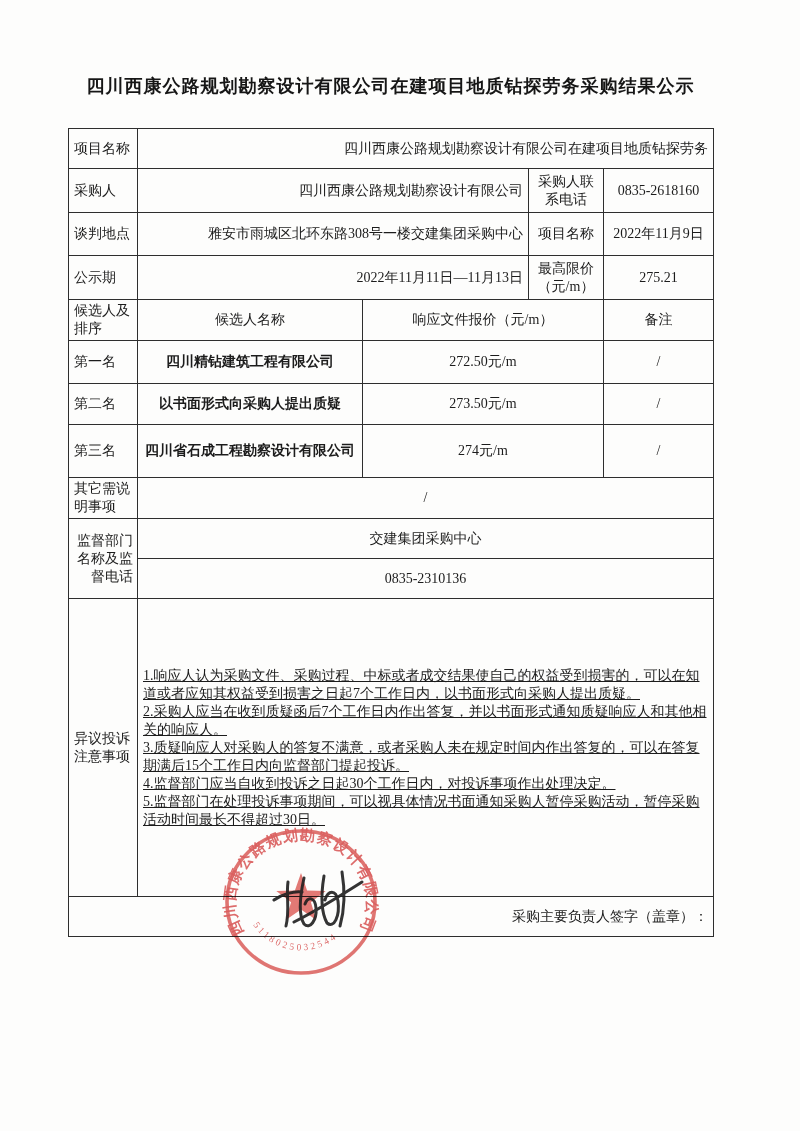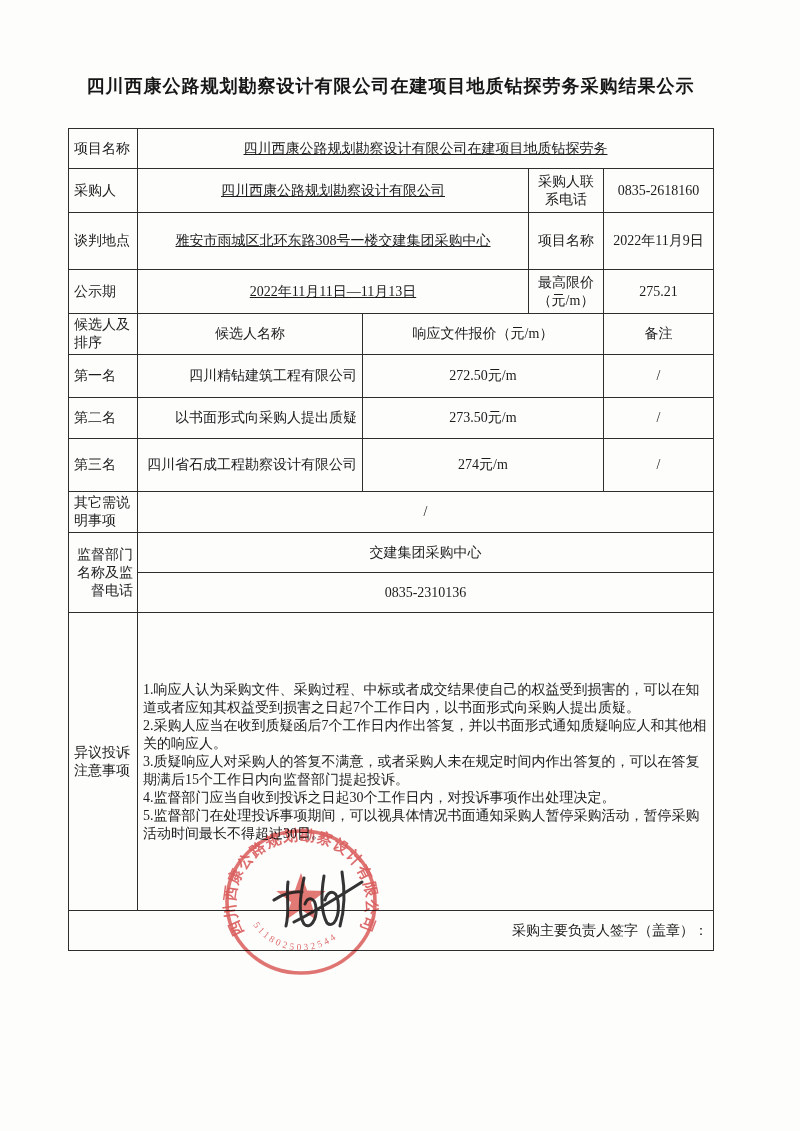--- a/index.html
+++ b/index.html
@@ -32,7 +32,7 @@
     margin-left:22px;
   }
   td.lbl   { text-align:left; padding-left:5px; padding-right:4px; }
-  td.val-l { text-align:center; padding-left:7px;text-decoration:underline; }
+  td.val-l { text-align:right; padding-left:7px; }
   td.c     { text-align:center; }
   td.name-cell { text-align:right; padding:2px 12px 2px 7px; }
   td.dispute-cell { padding:8px 8px; font-size:13.5px; line-height:21.5px; text-align:left; }

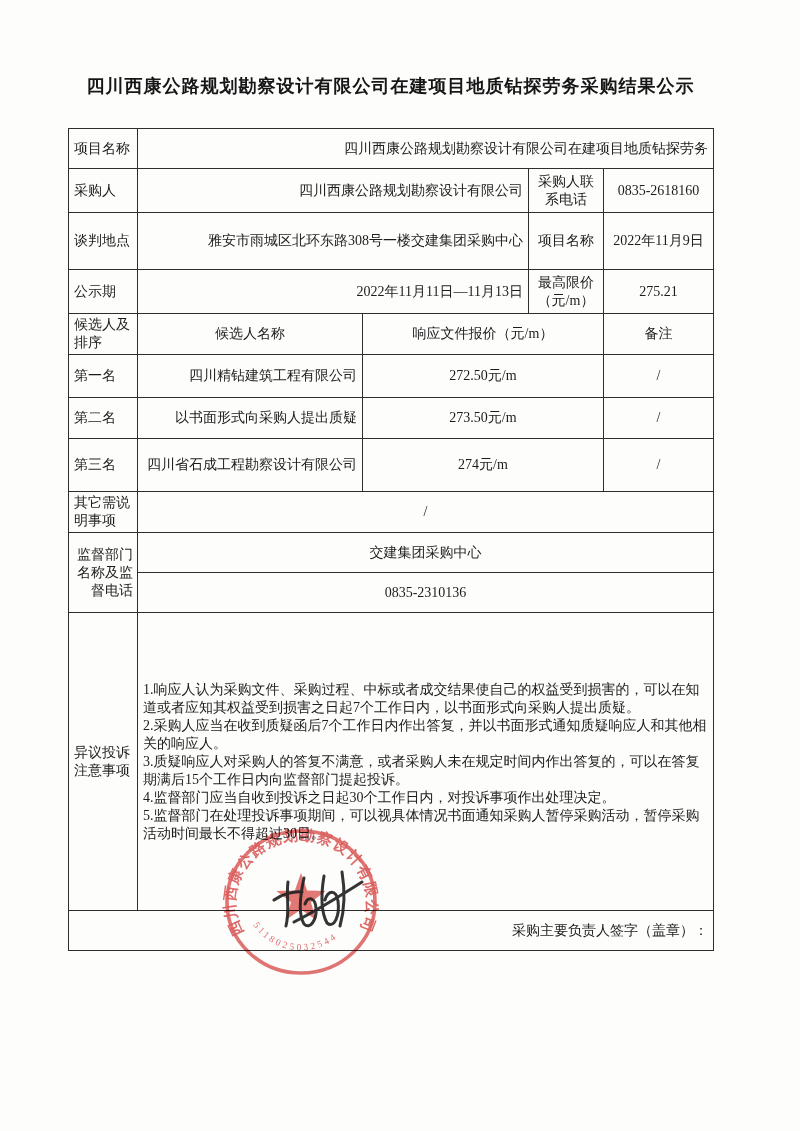--- a/index.html
+++ b/index.html
@@ -77,7 +77,7 @@
         <td class="c">0835-2618160</td>
       </tr>
 
-      <tr style="height:57px">
+      <tr style="height:43px">
         <td class="lbl">谈判地点</td>
         <td class="val-l" colspan="2">雅安市雨城区北环东路308号一楼交建集团采购中心</td>
         <td class="c">项目名称</td>

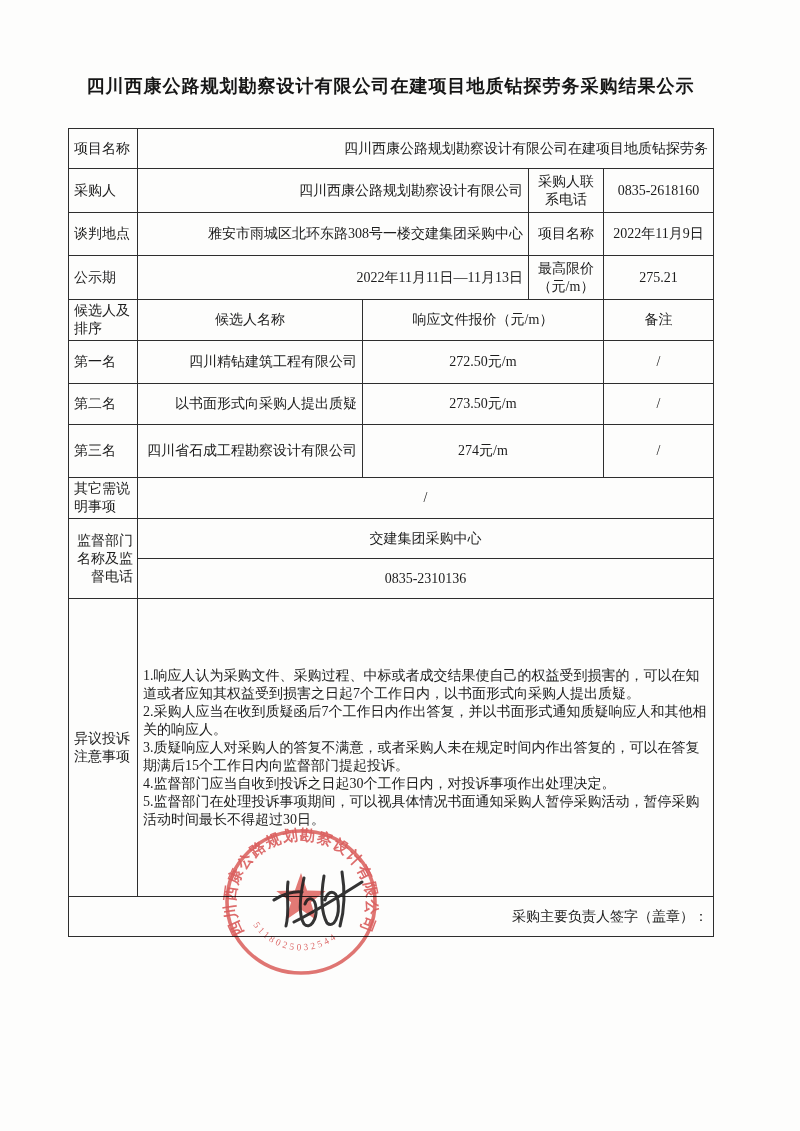--- a/index.html
+++ b/index.html
@@ -34,7 +34,7 @@
   td.lbl   { text-align:left; padding-left:5px; padding-right:4px; }
   td.val-l { text-align:right; padding-left:7px; }
   td.c     { text-align:center; }
-  td.name-cell { text-align:right; padding:2px 12px 2px 7px; }
+  td.name-cell { text-align:center; padding:2px 12px 2px 7px;font-weight:bold; }
   td.dispute-cell { padding:8px 8px; font-size:13.5px; line-height:21.5px; text-align:left; }
   td.dispute-cell .item { display:block; }
   td.sig-cell { text-align:right; padding-left:7px; }

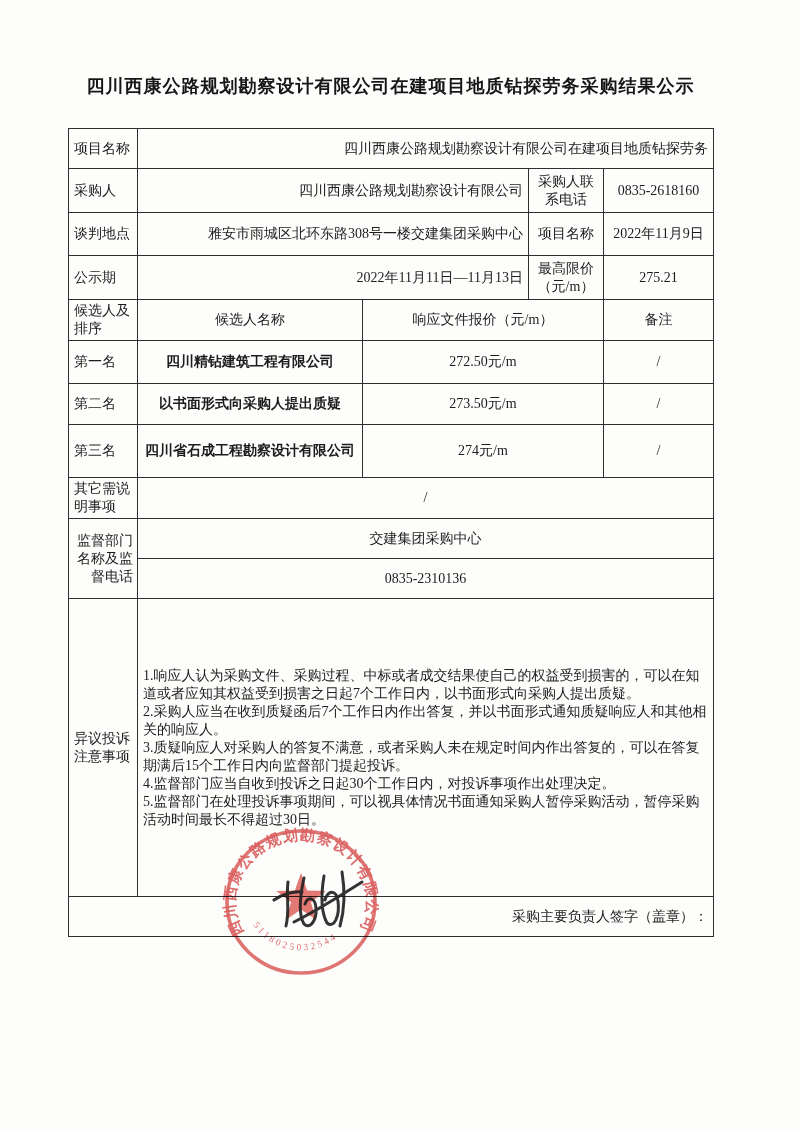--- a/index.html
+++ b/index.html
@@ -36,7 +36,7 @@
   td.c     { text-align:center; }
   td.name-cell { text-align:center; padding:2px 12px 2px 7px;font-weight:bold; }
   td.dispute-cell { padding:8px 8px; font-size:13.5px; line-height:21.5px; text-align:left; }
-  td.dispute-cell .item { display:block; }
+  td.dispute-cell .item { display:block;text-decoration:underline; }
   td.sig-cell { text-align:right; padding-left:7px; }
 
   .stamp-wrap {

